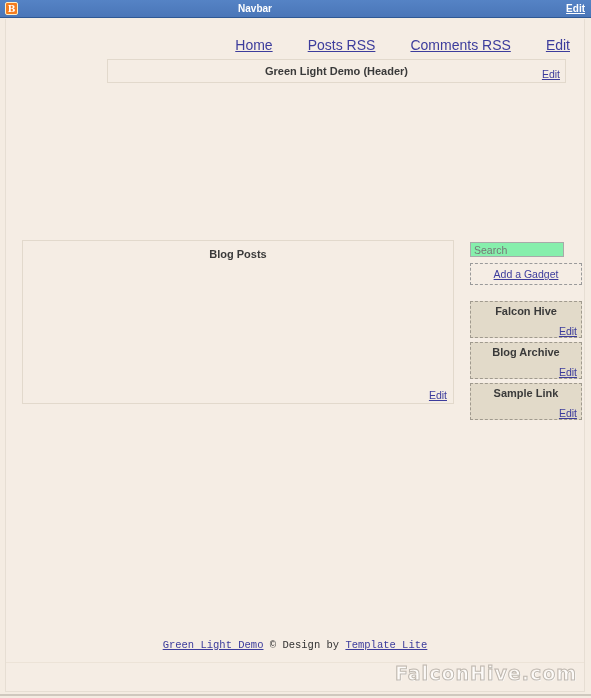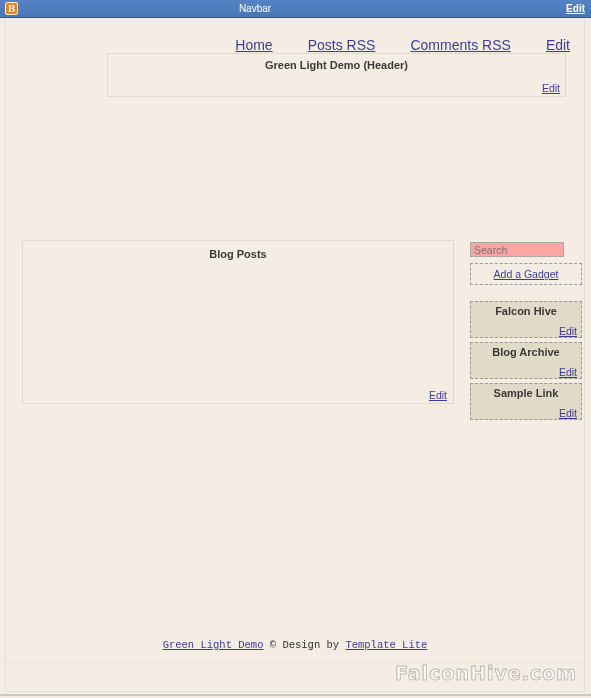--- a/index.html
+++ b/index.html
@@ -52,7 +52,7 @@
     line-height: 17px;
     text-align: center;
     color: #ffffff;
-    font-weight: normal;
+    font-weight: bold;
     font-size: 10px;
   }
   .navbar-edit {

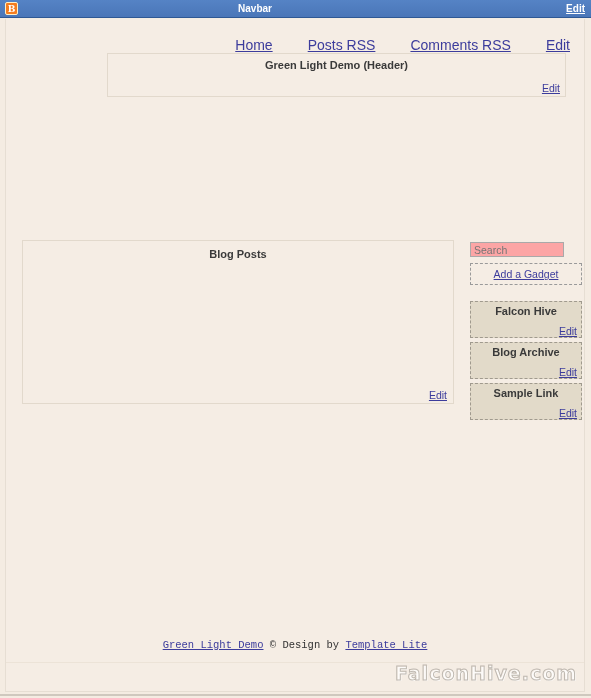--- a/index.html
+++ b/index.html
@@ -100,10 +100,10 @@
   
   .header-box {
     position: absolute;
-    top: 34px;
+    top: 40px;
     left: 101px;
     width: 459px;
-    height: 44px;
+    height: 24px;
     border: 1px solid #e2d9cc;
     background: #f5ede4;
     box-sizing: border-box;

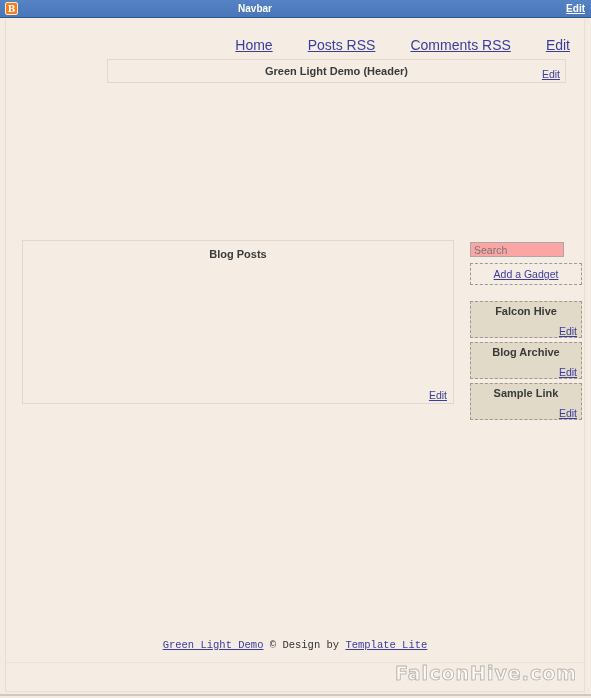--- a/index.html
+++ b/index.html
@@ -163,7 +163,7 @@
     width: 94px;
     height: 15px;
     border: 1px solid #a9a9a9;
-    background: #fca5a5;
+    background: #86efac;
     font-family: "Liberation Sans", sans-serif;
     font-size: 10.5px;
     color: #555555;

